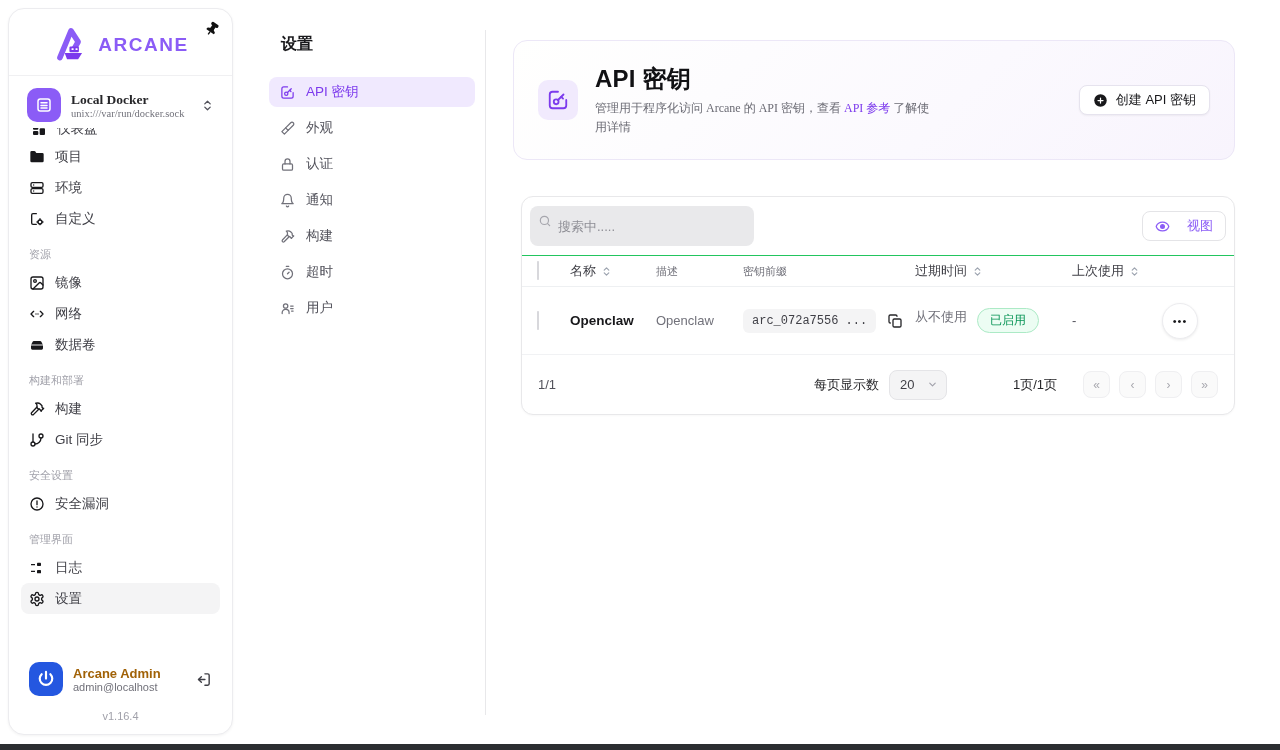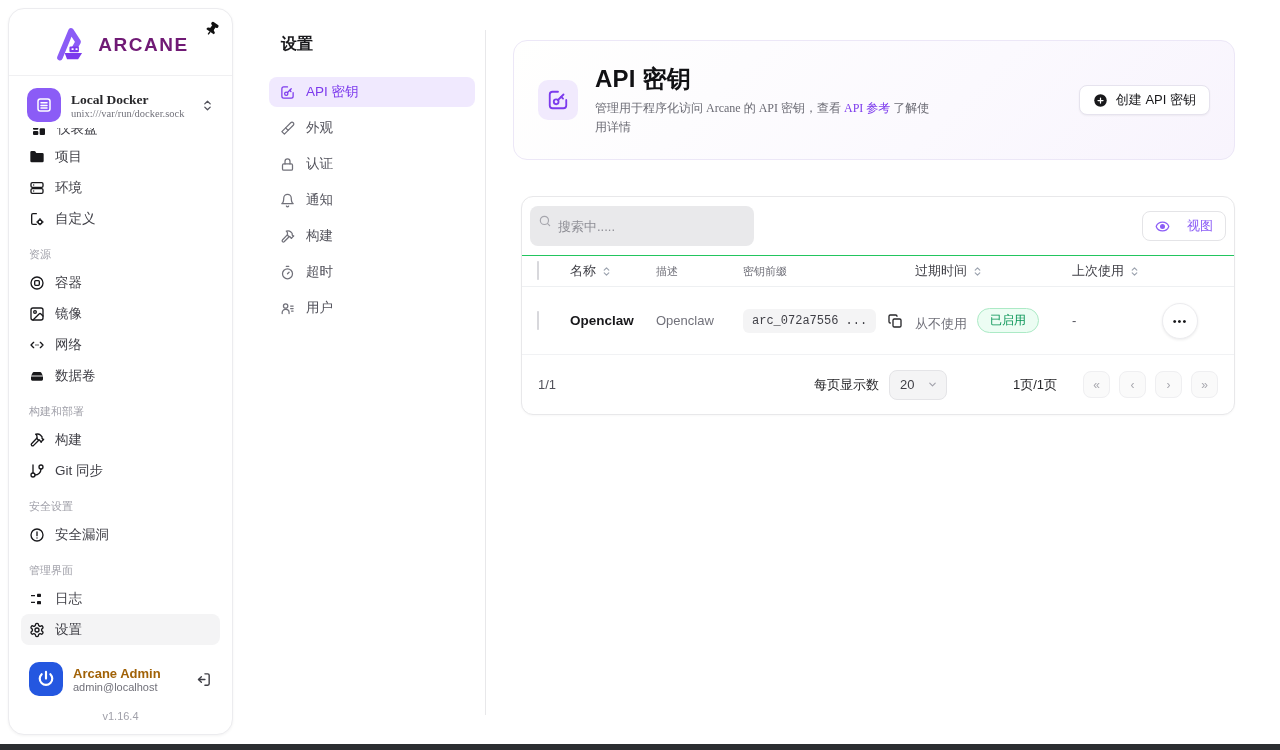--- a/index.html
+++ b/index.html
@@ -18,7 +18,7 @@
     padding:10px 12px 8px; }
   .pin { position:absolute; top:12px; right:12px; color:#111; }
   .logo-row { display:flex; align-items:center; justify-content:center; gap:8px; height:52px; }
-  .brand-text { font-size:19px; font-weight:800; letter-spacing:1.5px; color:#701a75; }
+  .brand-text { font-size:19px; font-weight:800; letter-spacing:1.5px; color:#8b5cf6; }
   .logo-divider { height:1px; background:#f0f0f2; margin:4px -12px 8px; }
 
   .host-row { display:flex; align-items:center; gap:10px; padding:4px 6px 6px;font-family:Liberation Serif, serif; }

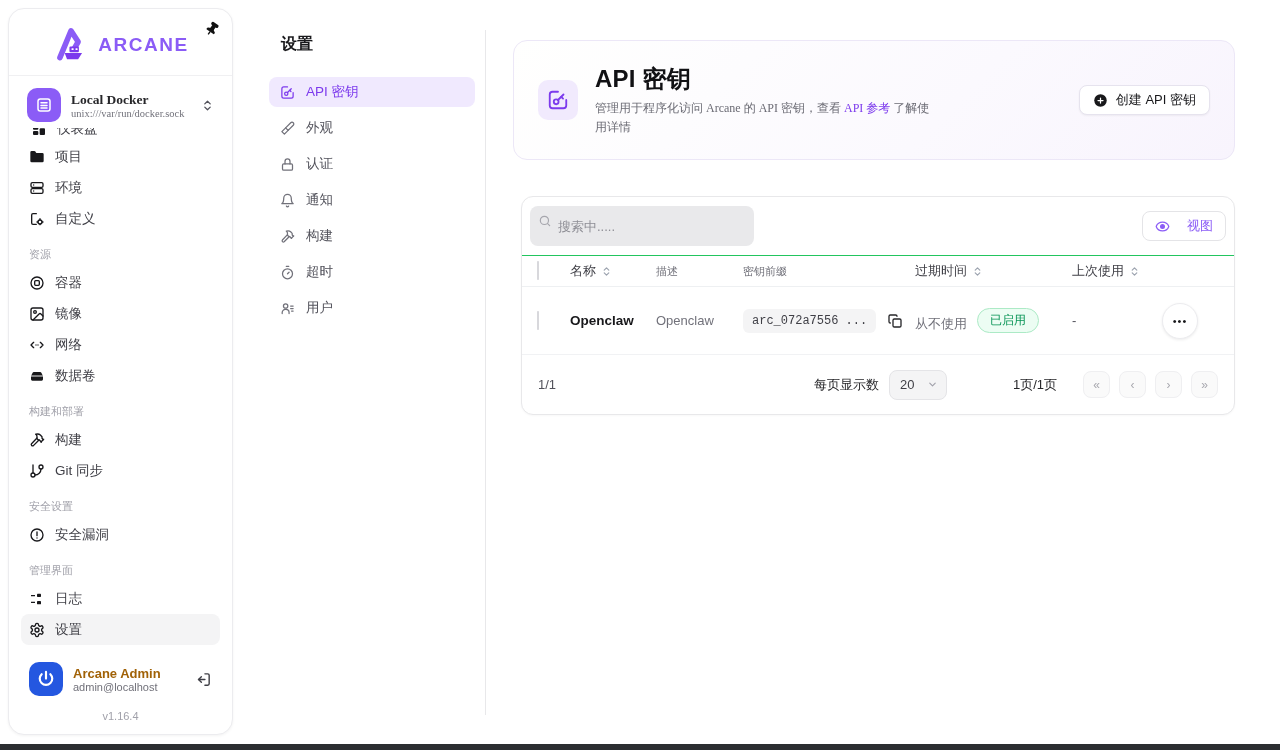--- a/index.html
+++ b/index.html
@@ -218,15 +218,6 @@
     <div class="section-label">资源</div>
     <div class="nav-item">
       <span class="nicon">
-        <svg width="16" height="16" viewBox="0 0 24 24" fill="none" stroke="currentColor" stroke-width="2" stroke-linejoin="round">
-            <circle cx="12" cy="12" r="9"></circle>
-            <rect x="8.5" y="8.5" width="7" height="7" rx="1.5"></rect>
-          </svg>
-      </span>
-      <span>容器</span>
-    </div>
-    <div class="nav-item">
-      <span class="nicon">
         <svg width="16" height="16" viewBox="0 0 24 24" fill="none" stroke="currentColor" stroke-width="2" stroke-linecap="round" stroke-linejoin="round">
             <rect x="3" y="3" width="18" height="18" rx="3"></rect>
             <circle cx="9" cy="9" r="2"></circle>

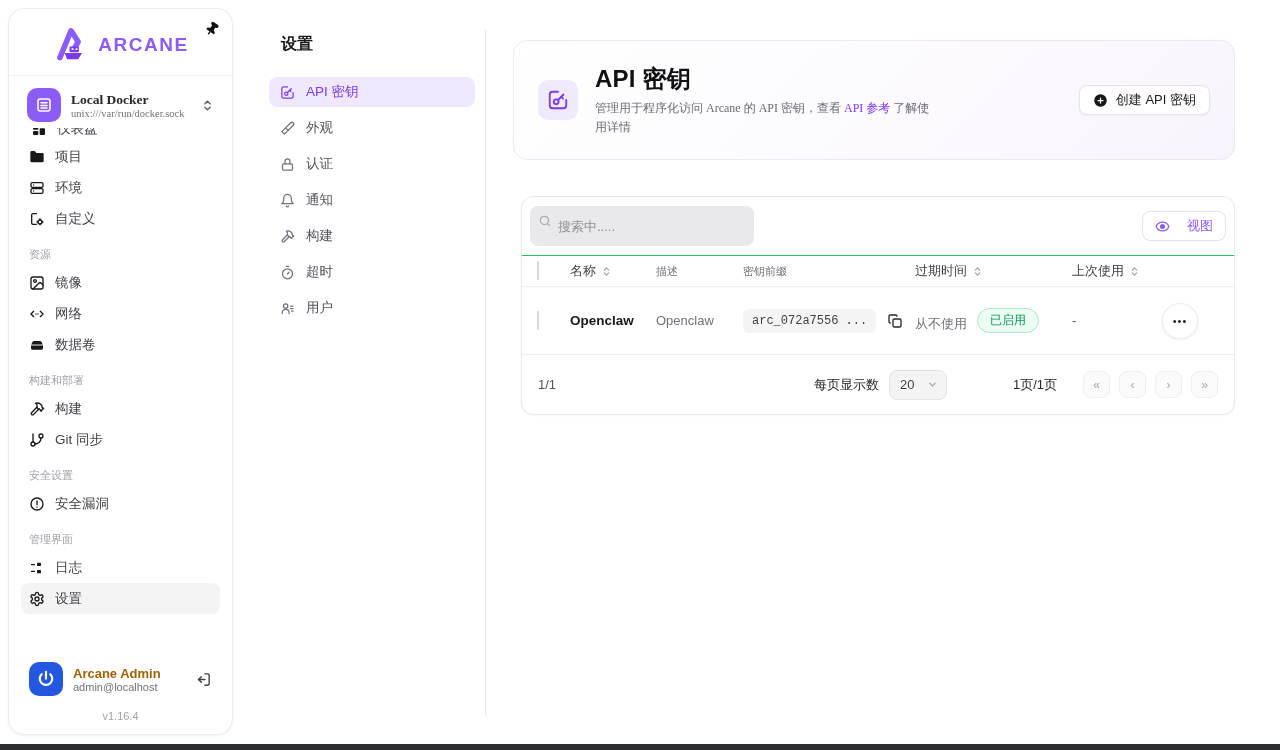--- a/index.html
+++ b/index.html
@@ -104,7 +104,7 @@
   .code-chip { font-family:"Liberation Mono", monospace; font-size:12px; color:#3f3f46;
     background:#f4f4f5; border-radius:6px; padding:5px 9px; white-space:nowrap; }
   .copy-btn { color:#27272a; cursor:pointer; }
-  .cell-expiry { display:flex; align-items:flex-end; gap:10px; }
+  .cell-expiry { display:flex; align-items:flex-start; gap:10px; }
   .expiry-text { font-size:13px; color:#71717a; }
   .badge { font-size:12px; font-weight:400; color:#079455; background:#ecfdf3;
     border:1px solid #aceac6; border-radius:999px; padding:3px 12px; }

